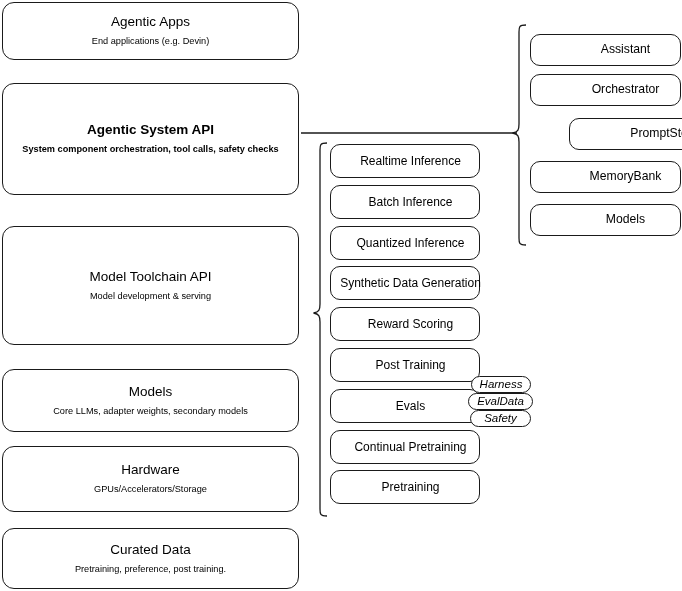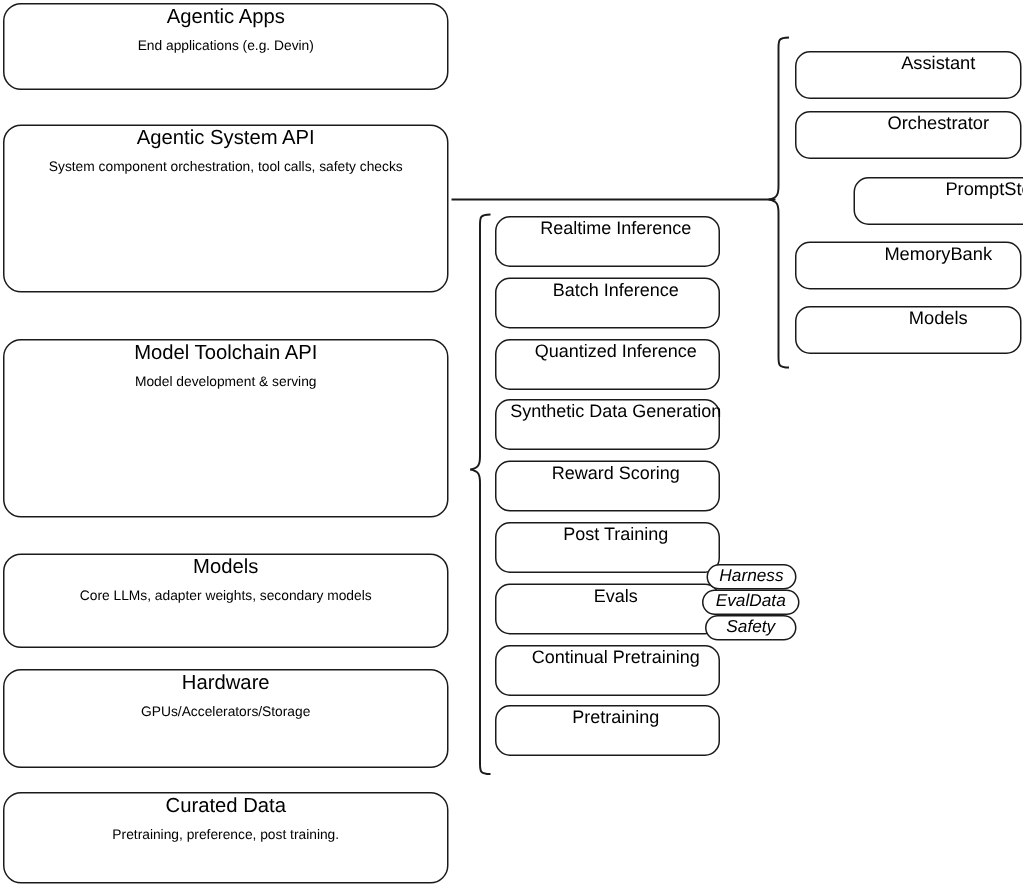--- a/index.html
+++ b/index.html
@@ -33,7 +33,7 @@
     display: flex;
     flex-direction: column;
     align-items: center;
-    justify-content: flex-start;
+    justify-content: center;
     text-align: center;
   }
   .box .title {

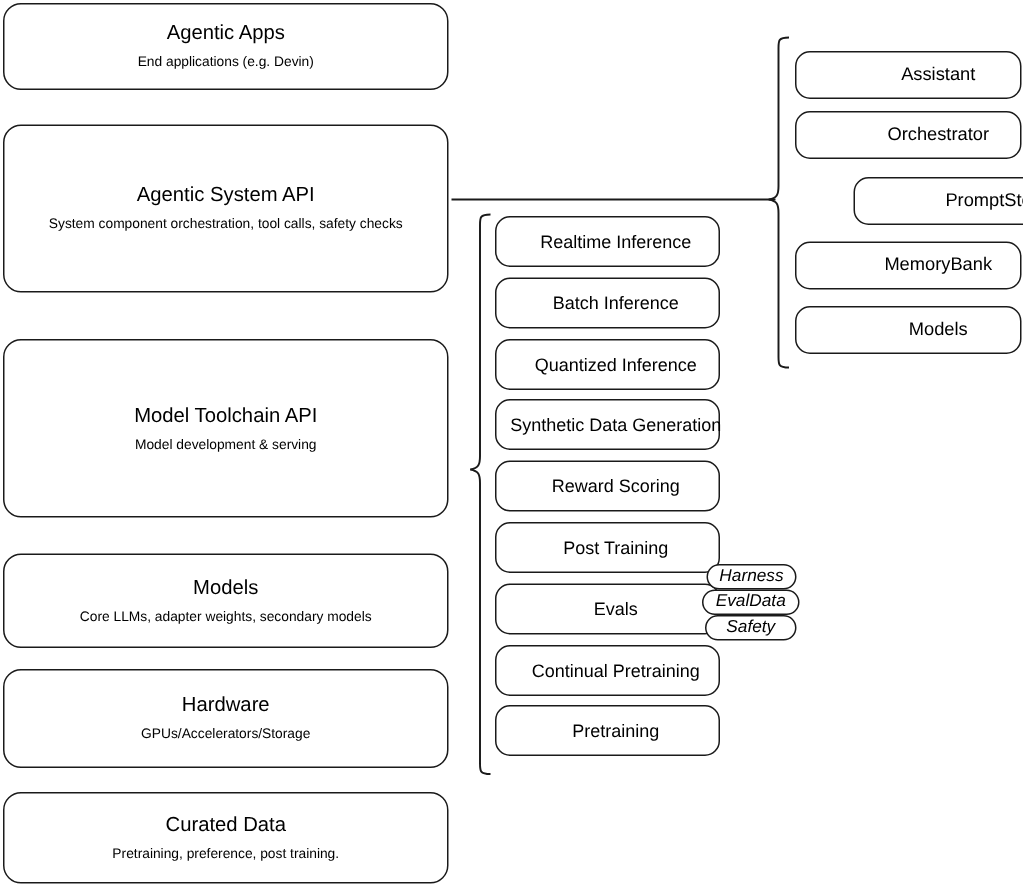--- a/index.html
+++ b/index.html
@@ -136,7 +136,7 @@
     <div class="subtitle">End applications (e.g. Devin)</div>
   </div>
 
-  <div class="box left-box" style="top:83px; height:112px;">
+  <div class="box left-box" style="top:83px; height:112px;font-weight:bold;">
     <div class="title">Agentic System API</div>
     <div class="subtitle">System component orchestration, tool calls, safety checks</div>
   </div>

